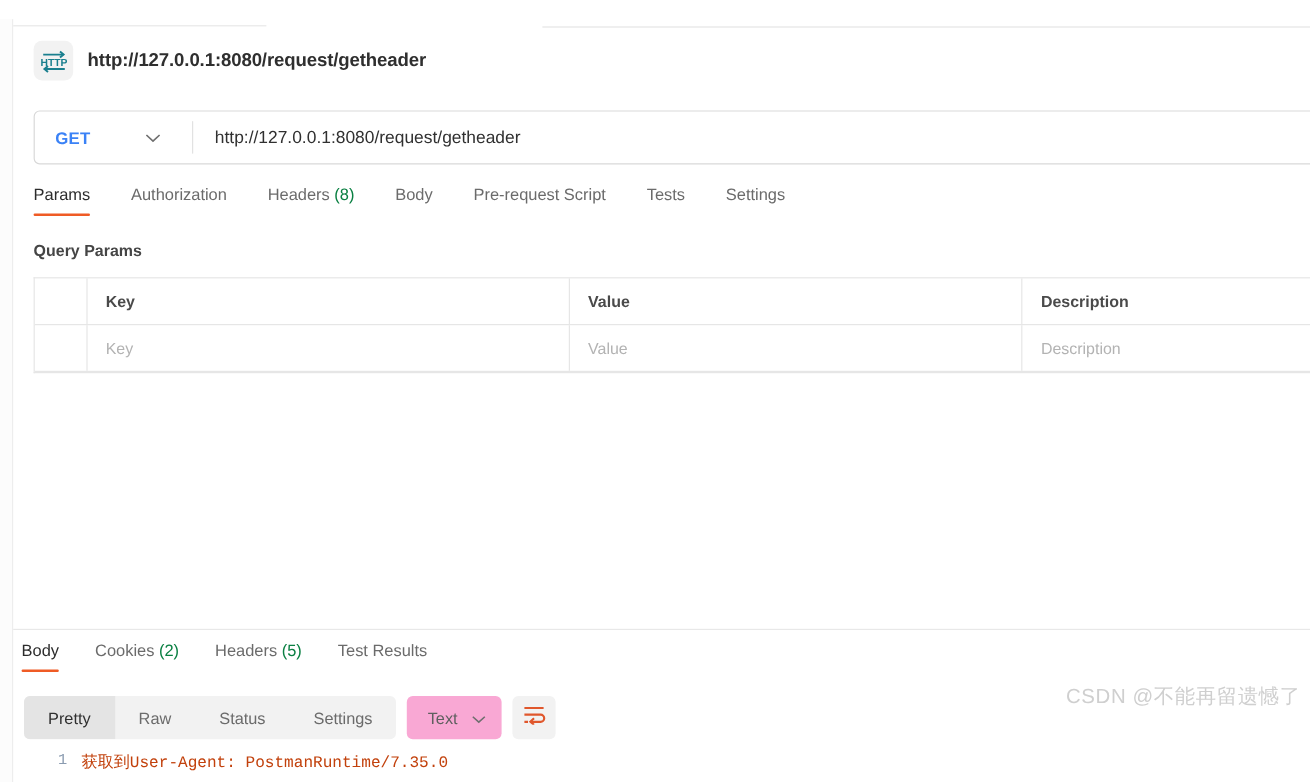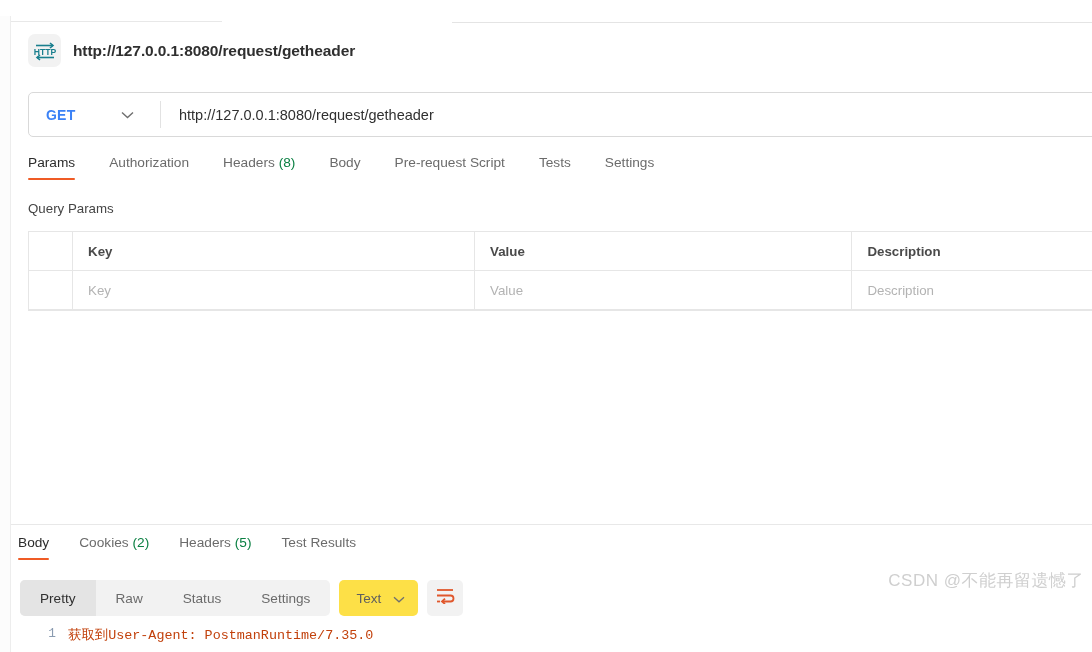--- a/index.html
+++ b/index.html
@@ -96,7 +96,7 @@
   
   .qp-title {
     position: absolute; left: 28px; top: 185px;
-    font-size: 13.3px; font-weight: 400; color: #454545;
+    font-size: 13.3px; font-weight: 700; color: #454545;
   }
   .qp-table {
     position: absolute; left: 28px; top: 215px;

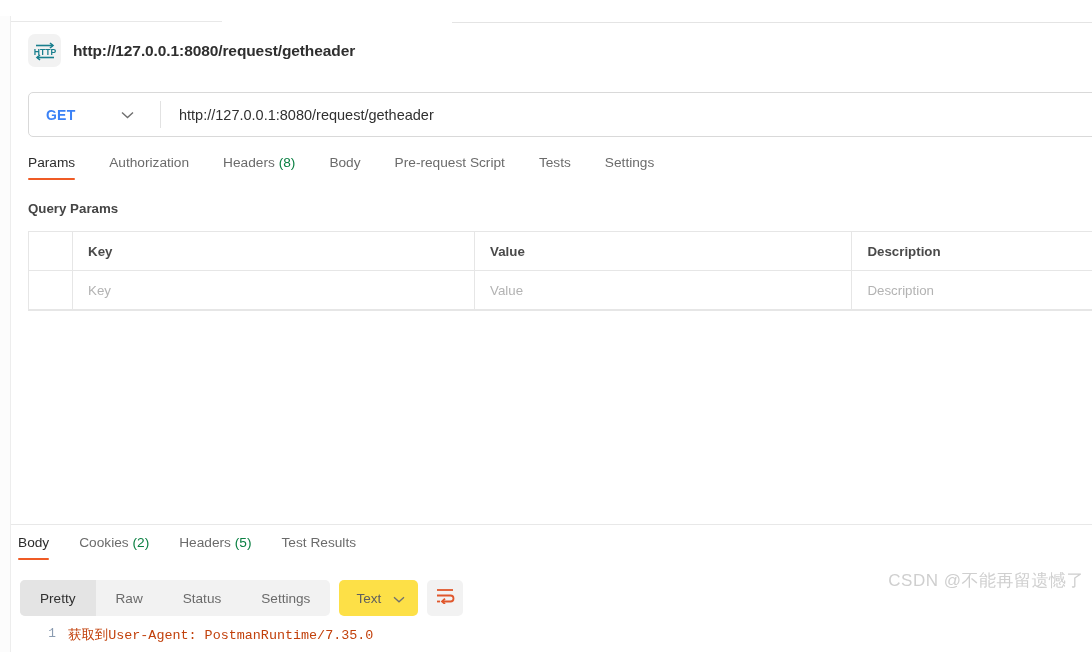--- a/index.html
+++ b/index.html
@@ -167,7 +167,7 @@
   .fmt-btn.active { background: #e4e4e4; color: #303030; }
   .fmt-select {
     display: flex; align-items: center; gap: 12px;
-    background: #fde047; border-radius: 5px; height: 36px;
+    background: #f9a8d4; border-radius: 5px; height: 36px;
     padding: 0 13px 0 17px; font-size: 13.6px; color: #5f5f5f; cursor: pointer;
   }
   .fmt-icon-btn {

